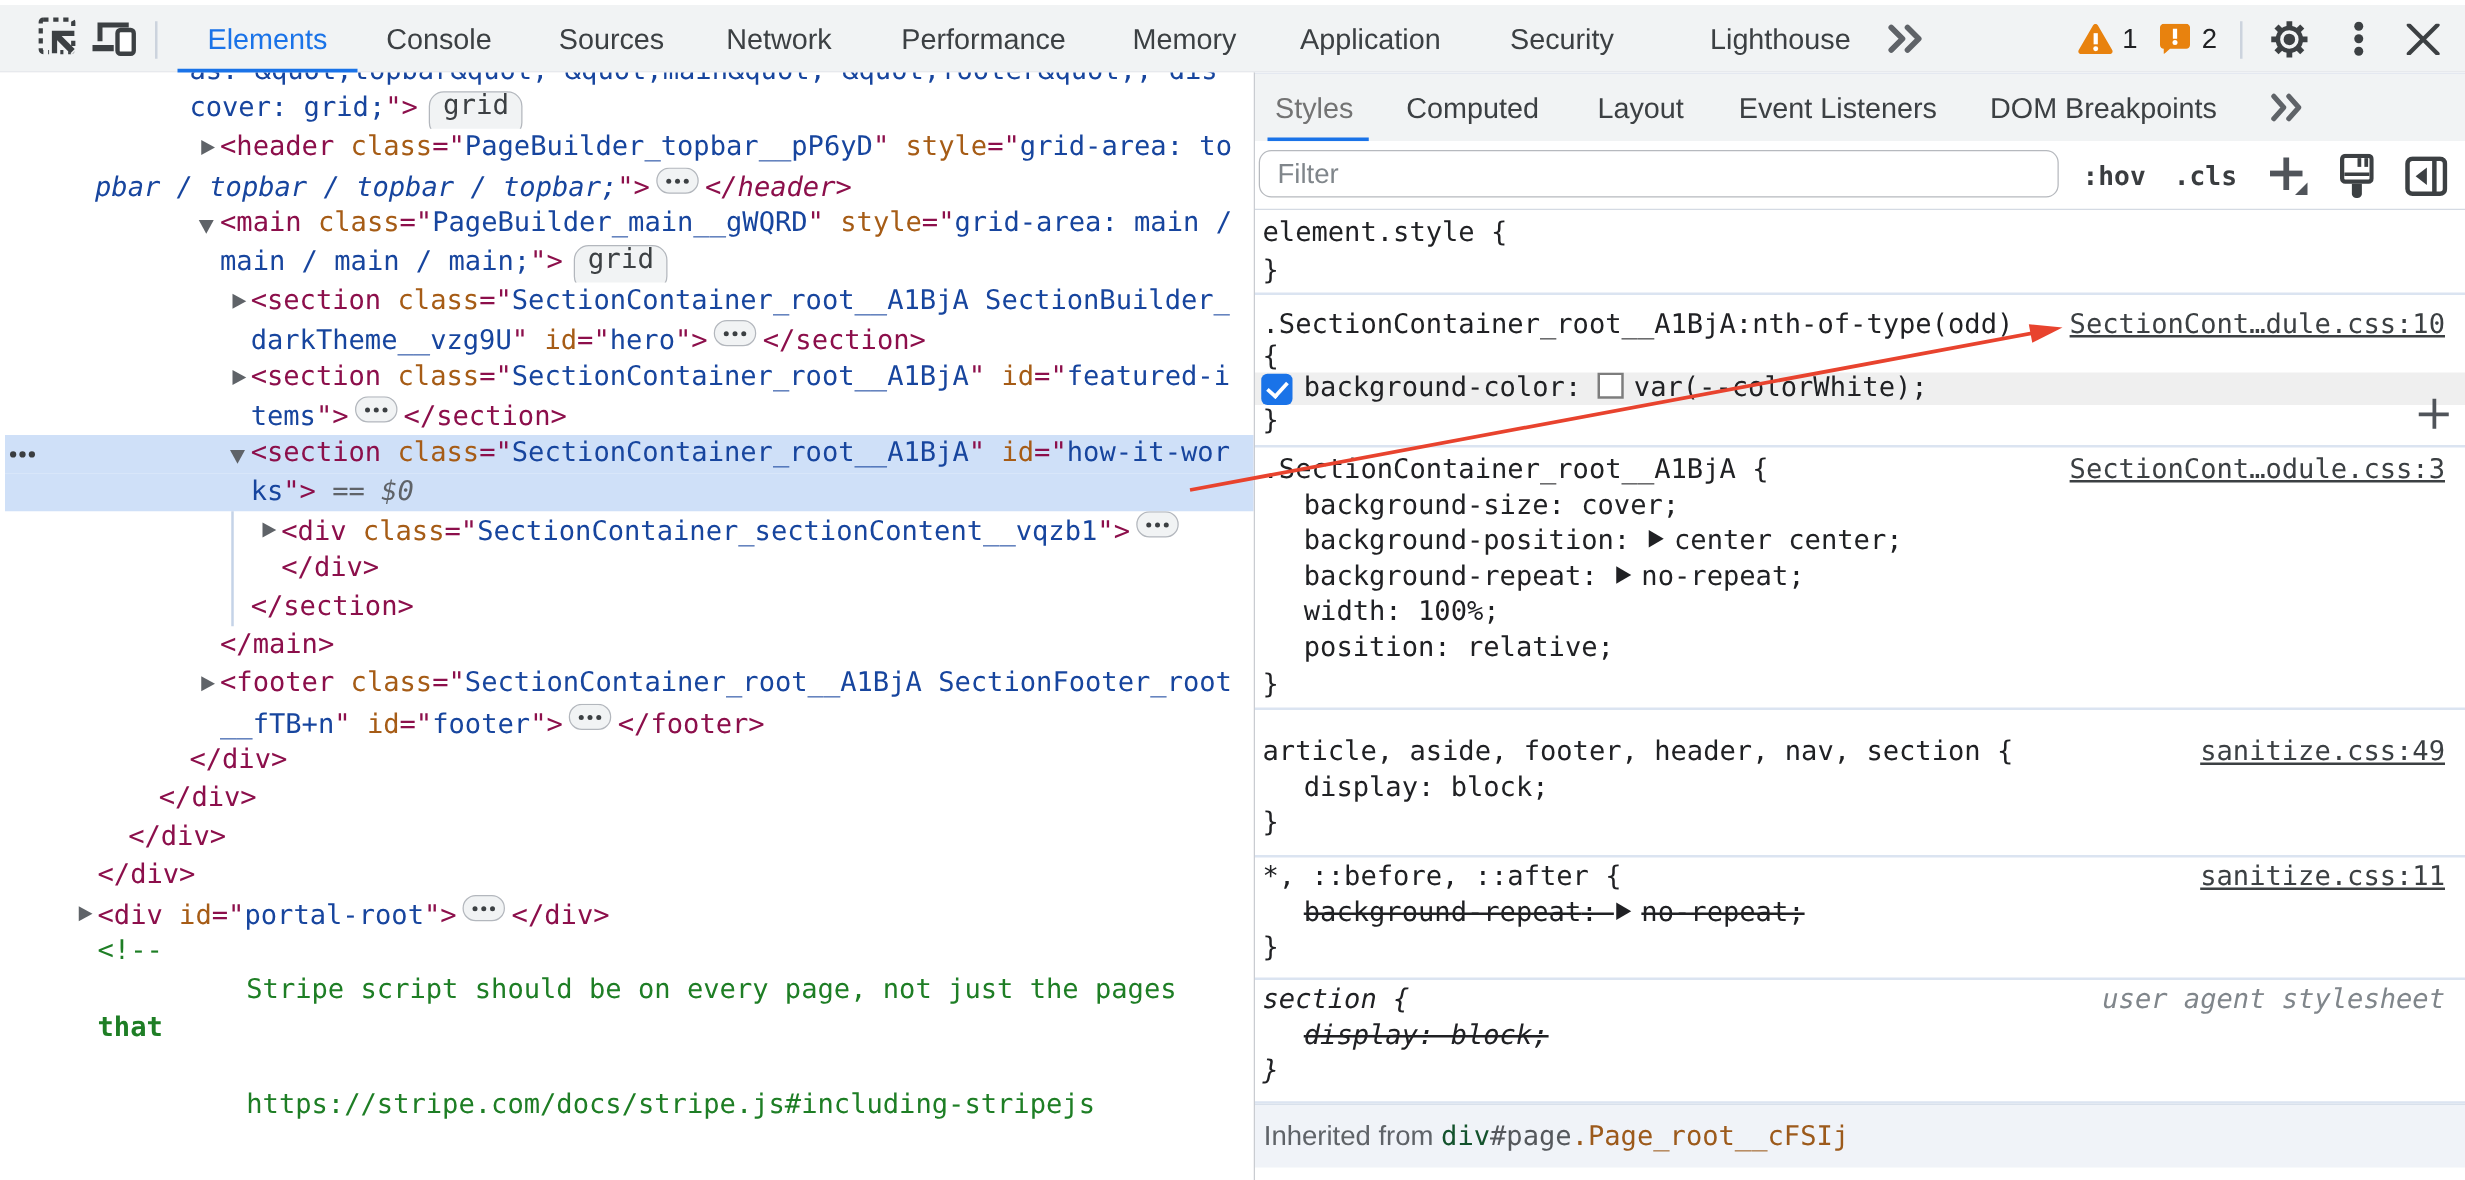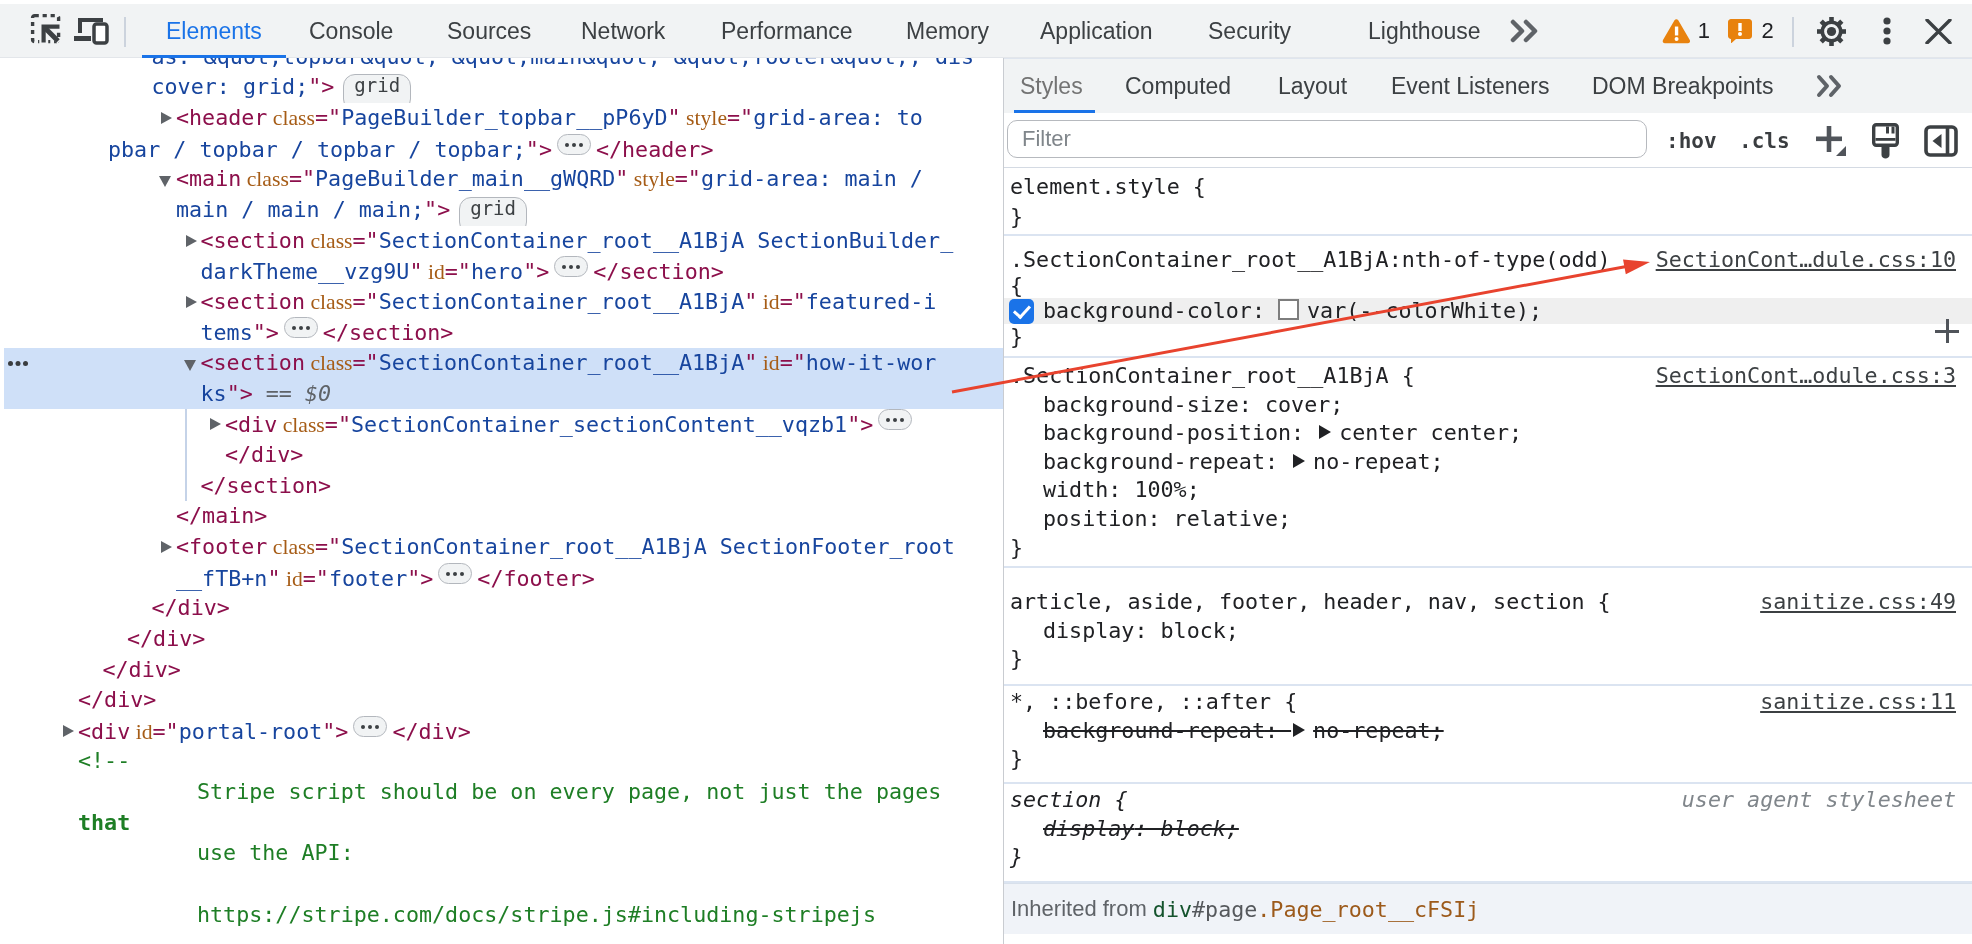--- a/index.html
+++ b/index.html
@@ -50,7 +50,7 @@
   .tw-arrow.down::before { left:1px; top:12px; border-top:11px solid #5f6368; border-left:6.5px solid transparent; border-right:6.5px solid transparent; }
   .badge { display:inline-block; vertical-align:2px; margin-left:9px; height:37px; line-height:21px;
     padding:0 10px; border:1.5px solid #b3b7bd; border-radius:12px; background:#f1f3f4;
-    font-size:19px; color:#3c4043; }
+    font-size:22px; color:#3c4043; }
   .pill { display:inline-block; vertical-align:2px; margin:0 5px; width:34px; height:21px;
     border:1.5px solid #b3b7bd; border-radius:11px; background:#f1f3f4; position:relative; }
   .pill::before { content:""; position:absolute; left:7px; top:8px; width:4px; height:4px; border-radius:50%;

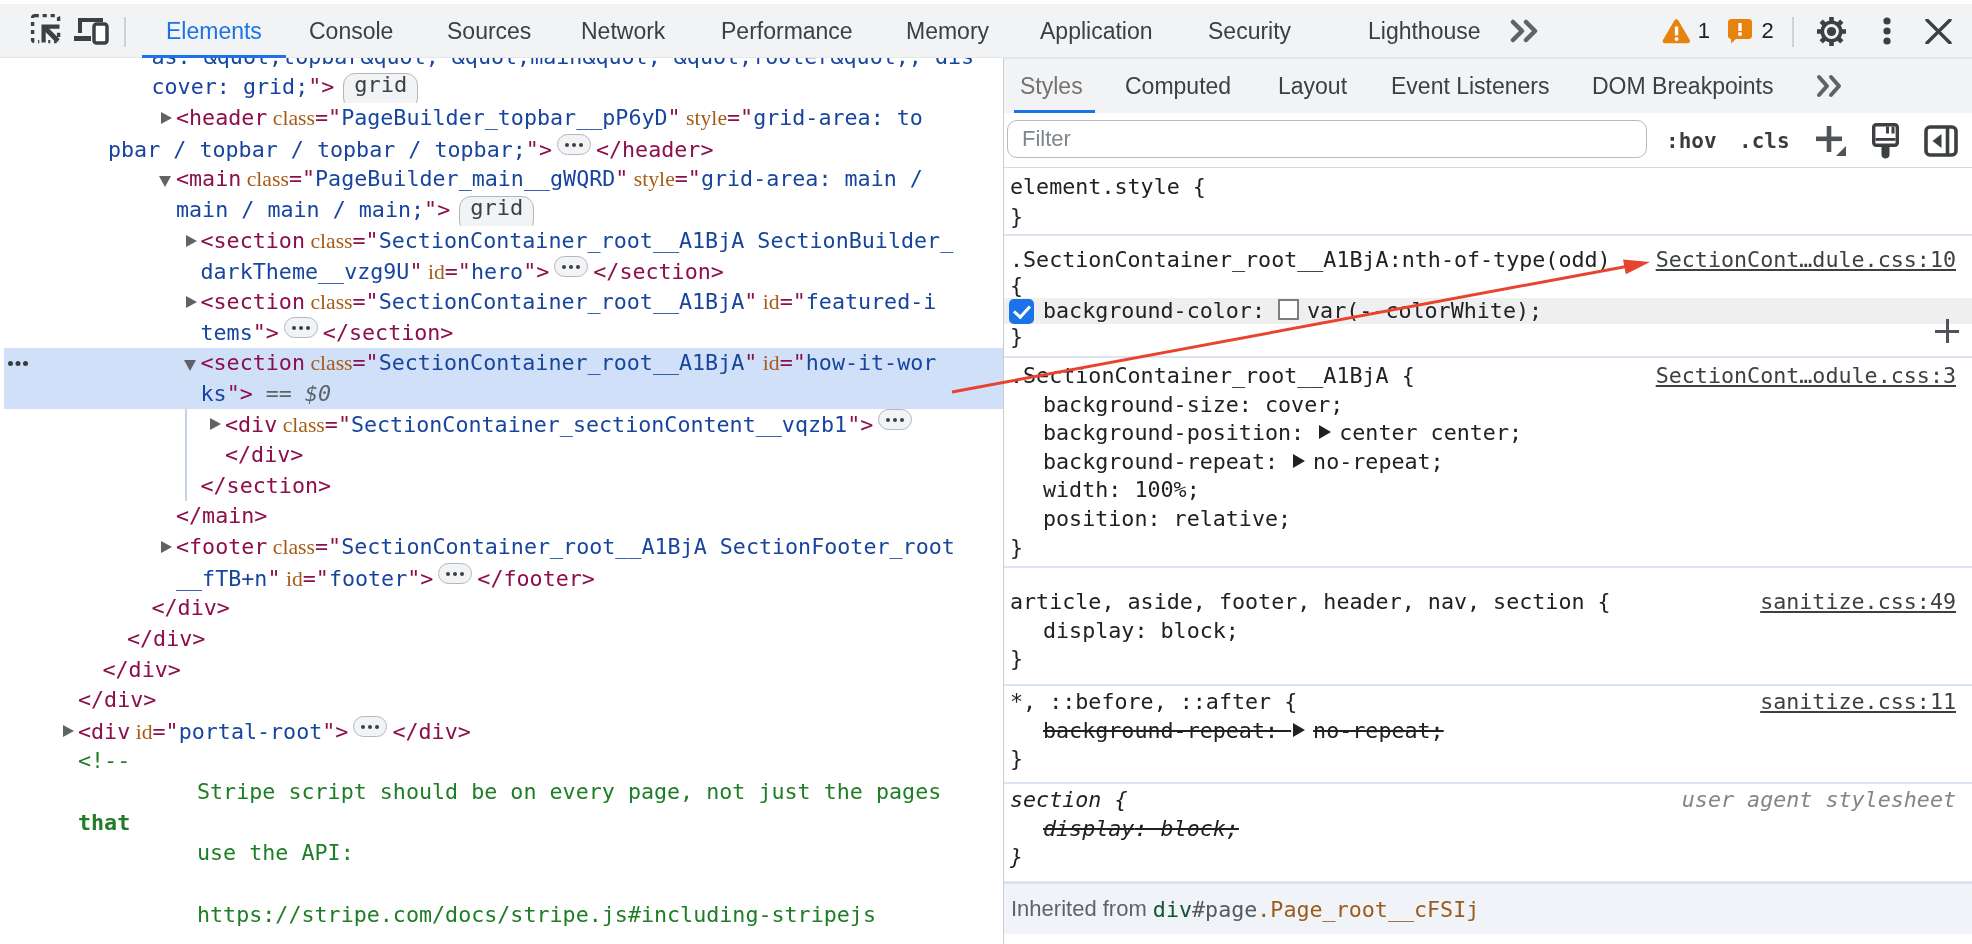--- a/index.html
+++ b/index.html
@@ -39,7 +39,7 @@
   .tree-row { position:relative; height:30.65px; line-height:30.65px; white-space:pre; overflow:hidden; }
   .tree-row.selected { background:linear-gradient(to right, #fff 0 4px, #cfe0f8 4px); }
   .tok-t { color:#8c0f4b; }
-  .tok-a { color:#a65c16;font-family:Liberation Serif, serif; }
+  .tok-a { color:#a65c16; }
   .tok-v { color:#17459e; }
   .tok-c { color:#1e7e25; }
   .tok-g { color:#5f6368; }

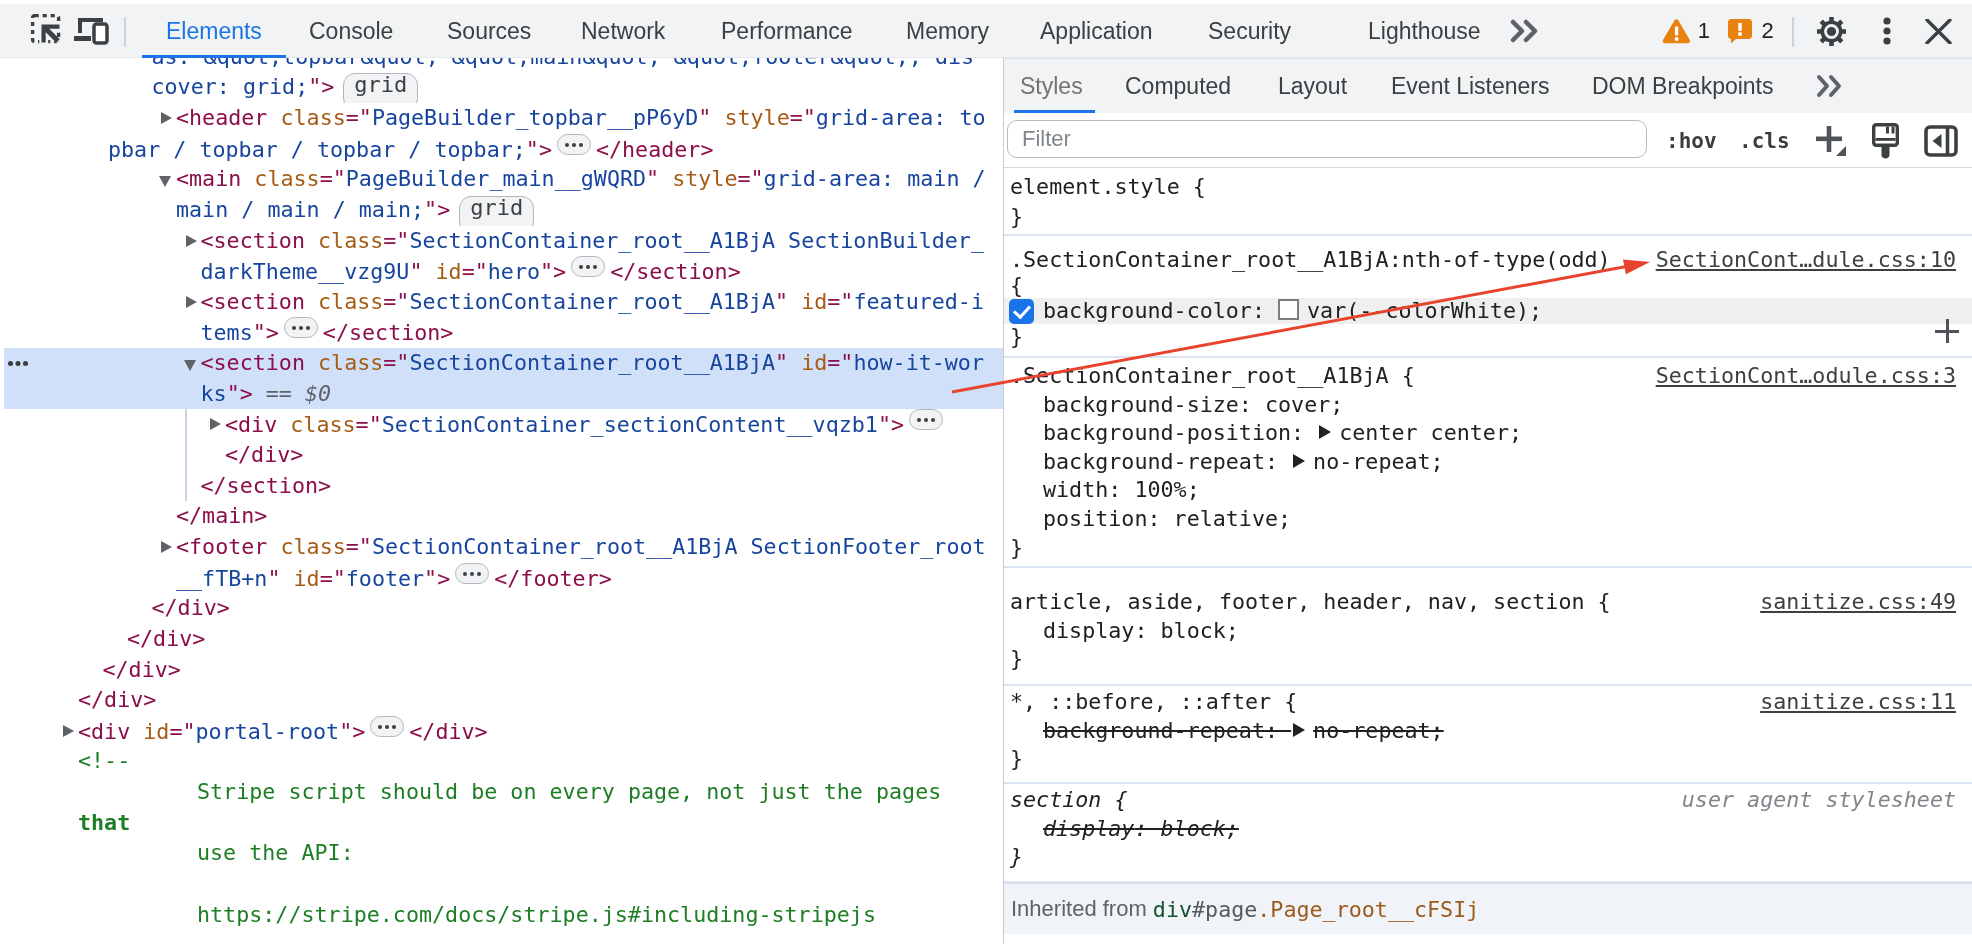--- a/index.html
+++ b/index.html
@@ -223,7 +223,7 @@
         <div class="tree-row" style="padding-left: 151.5px;"><span class="tok-v">as: &amp;quot;topbar&amp;quot; &amp;quot;main&amp;quot; &amp;quot;footer&amp;quot;; dis</span></div>
         <div class="tree-row" style="padding-left: 151.5px;"><span class="tok-v">cover: grid;</span><span class="tok-t">"&gt;</span><span class="badge">grid</span></div>
         <div class="tree-row" style="padding-left: 176px;"><span class="tw-arrow right" style="left: 158px;"></span><span class="tok-t">&lt;header</span><span class="tok-a"> class</span><span class="tok-t">="</span><span class="tok-v">PageBuilder_topbar__pP6yD</span><span class="tok-t">"</span><span class="tok-a"> style</span><span class="tok-t">="</span><span class="tok-v">grid-area: to</span></div>
-        <div class="tree-row" style="padding-left: 108px;"><span class="tok-v">pbar / topbar / topbar / topbar;</span><span class="tok-t">"&gt;</span><span class="pill"></span><span class="tok-t">&lt;/header&gt;</span></div>
+        <div class="tree-row" style="padding-left: 76px; font-style: italic;"><span class="tok-v">pbar / topbar / topbar / topbar;</span><span class="tok-t">"&gt;</span><span class="pill"></span><span class="tok-t">&lt;/header&gt;</span></div>
         <div class="tree-row" style="padding-left: 176px;"><span class="tw-arrow down" style="left: 158px;"></span><span class="tok-t">&lt;main</span><span class="tok-a"> class</span><span class="tok-t">="</span><span class="tok-v">PageBuilder_main__gWQRD</span><span class="tok-t">"</span><span class="tok-a"> style</span><span class="tok-t">="</span><span class="tok-v">grid-area: main /</span></div>
         <div class="tree-row" style="padding-left: 176px;"><span class="tok-v">main / main / main;</span><span class="tok-t">"&gt;</span><span class="badge">grid</span></div>
         <div class="tree-row" style="padding-left: 200.5px;"><span class="tw-arrow right" style="left: 182.5px;"></span><span class="tok-t">&lt;section</span><span class="tok-a"> class</span><span class="tok-t">="</span><span class="tok-v">SectionContainer_root__A1BjA SectionBuilder_</span></div>

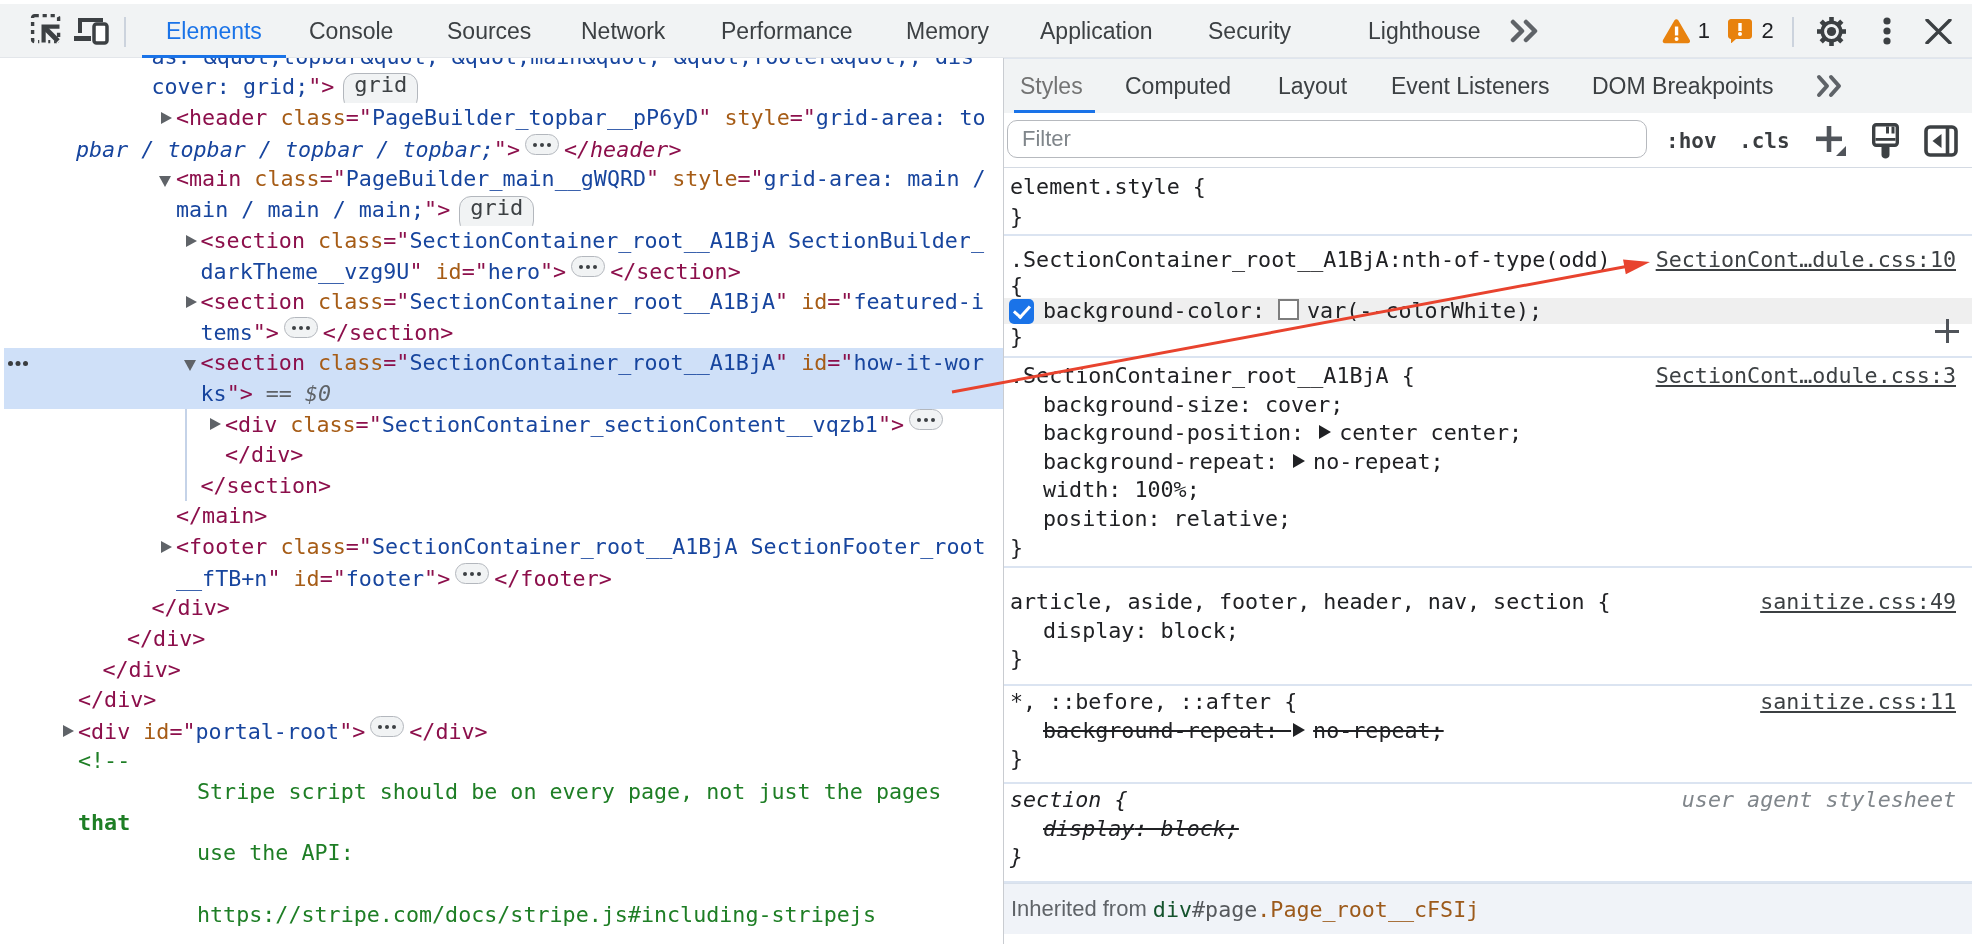--- a/index.html
+++ b/index.html
@@ -246,7 +246,6 @@
         <div class="tree-row" style="padding-left: 78px;"><span class="tok-c">&lt;!--</span></div>
         <div class="tree-row" style="padding-left: 197px;"><span class="tok-c">Stripe script should be on every page, not just the pages</span></div>
         <div class="tree-row" style="padding-left: 78px; font-weight: bold;"><span class="tok-c">that</span></div>
-        <div class="tree-row" style="padding-left: 197px;"><span class="tok-c">use the API:</span></div>
         <div class="tree-row" style="padding-left: 78px;"></div>
         <div class="tree-row" style="padding-left: 197px;"><span class="tok-c">https://stripe.com/docs/stripe.js#including-stripejs</span></div>
       </div>

